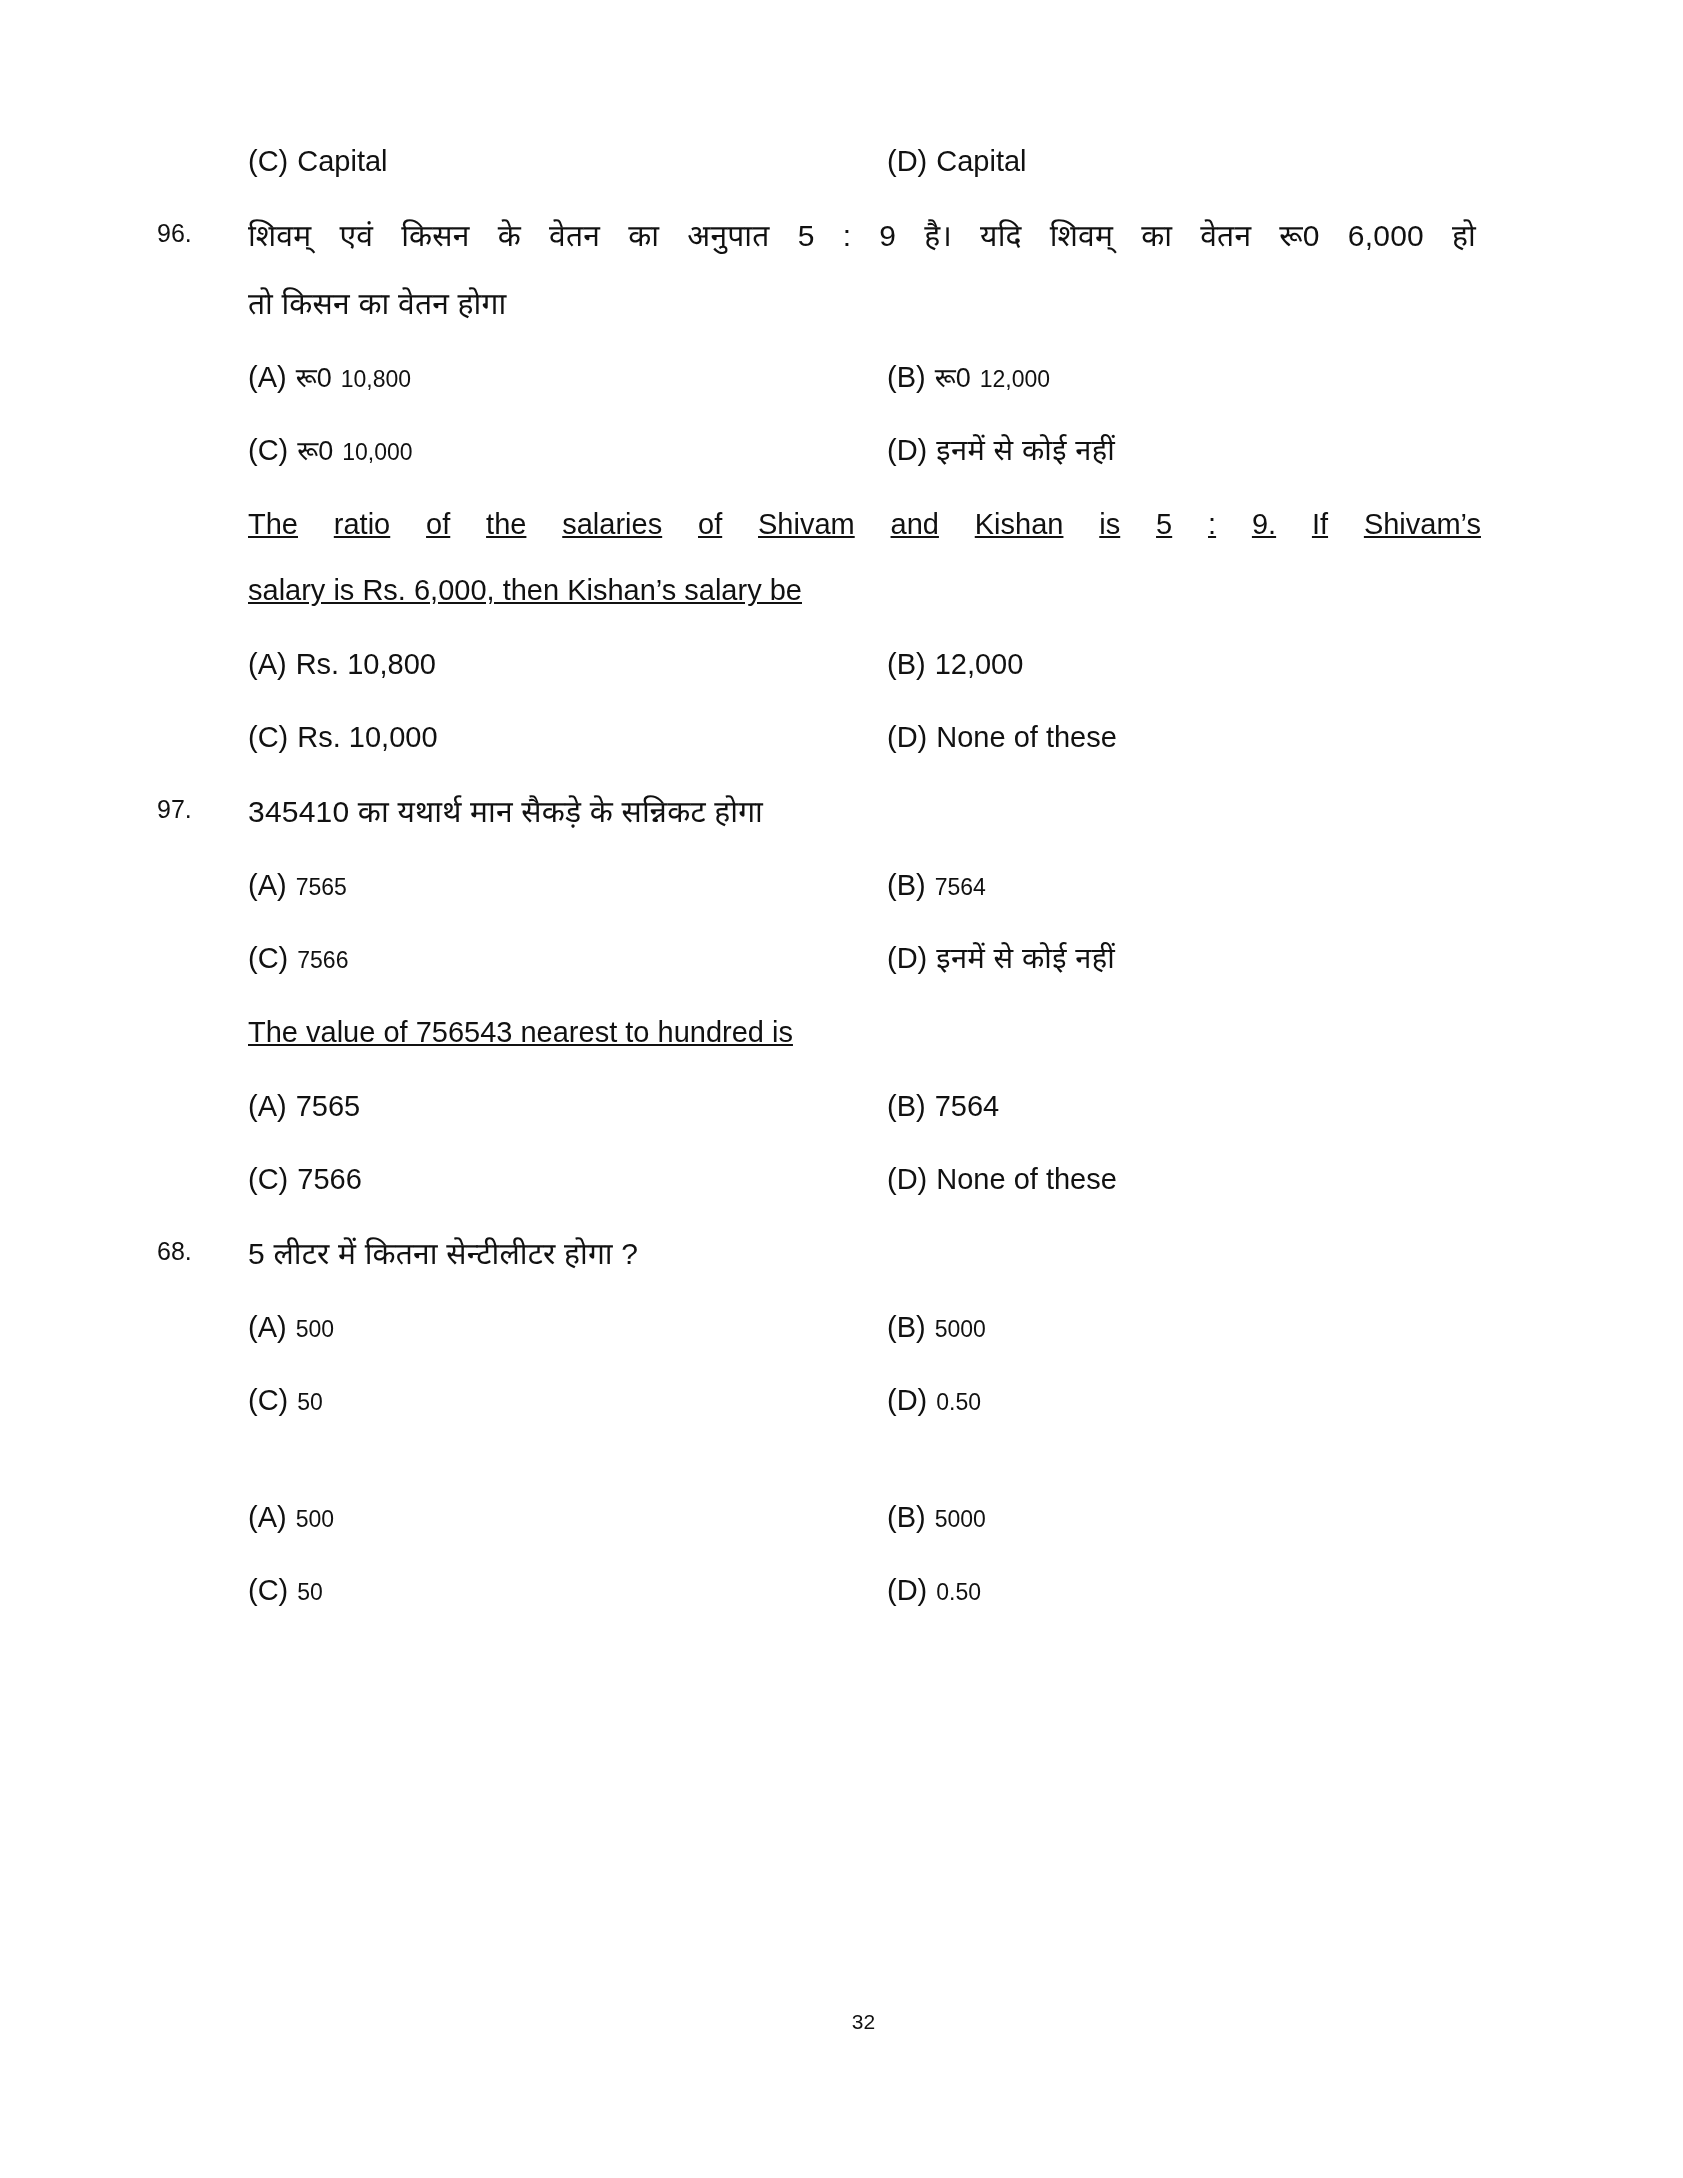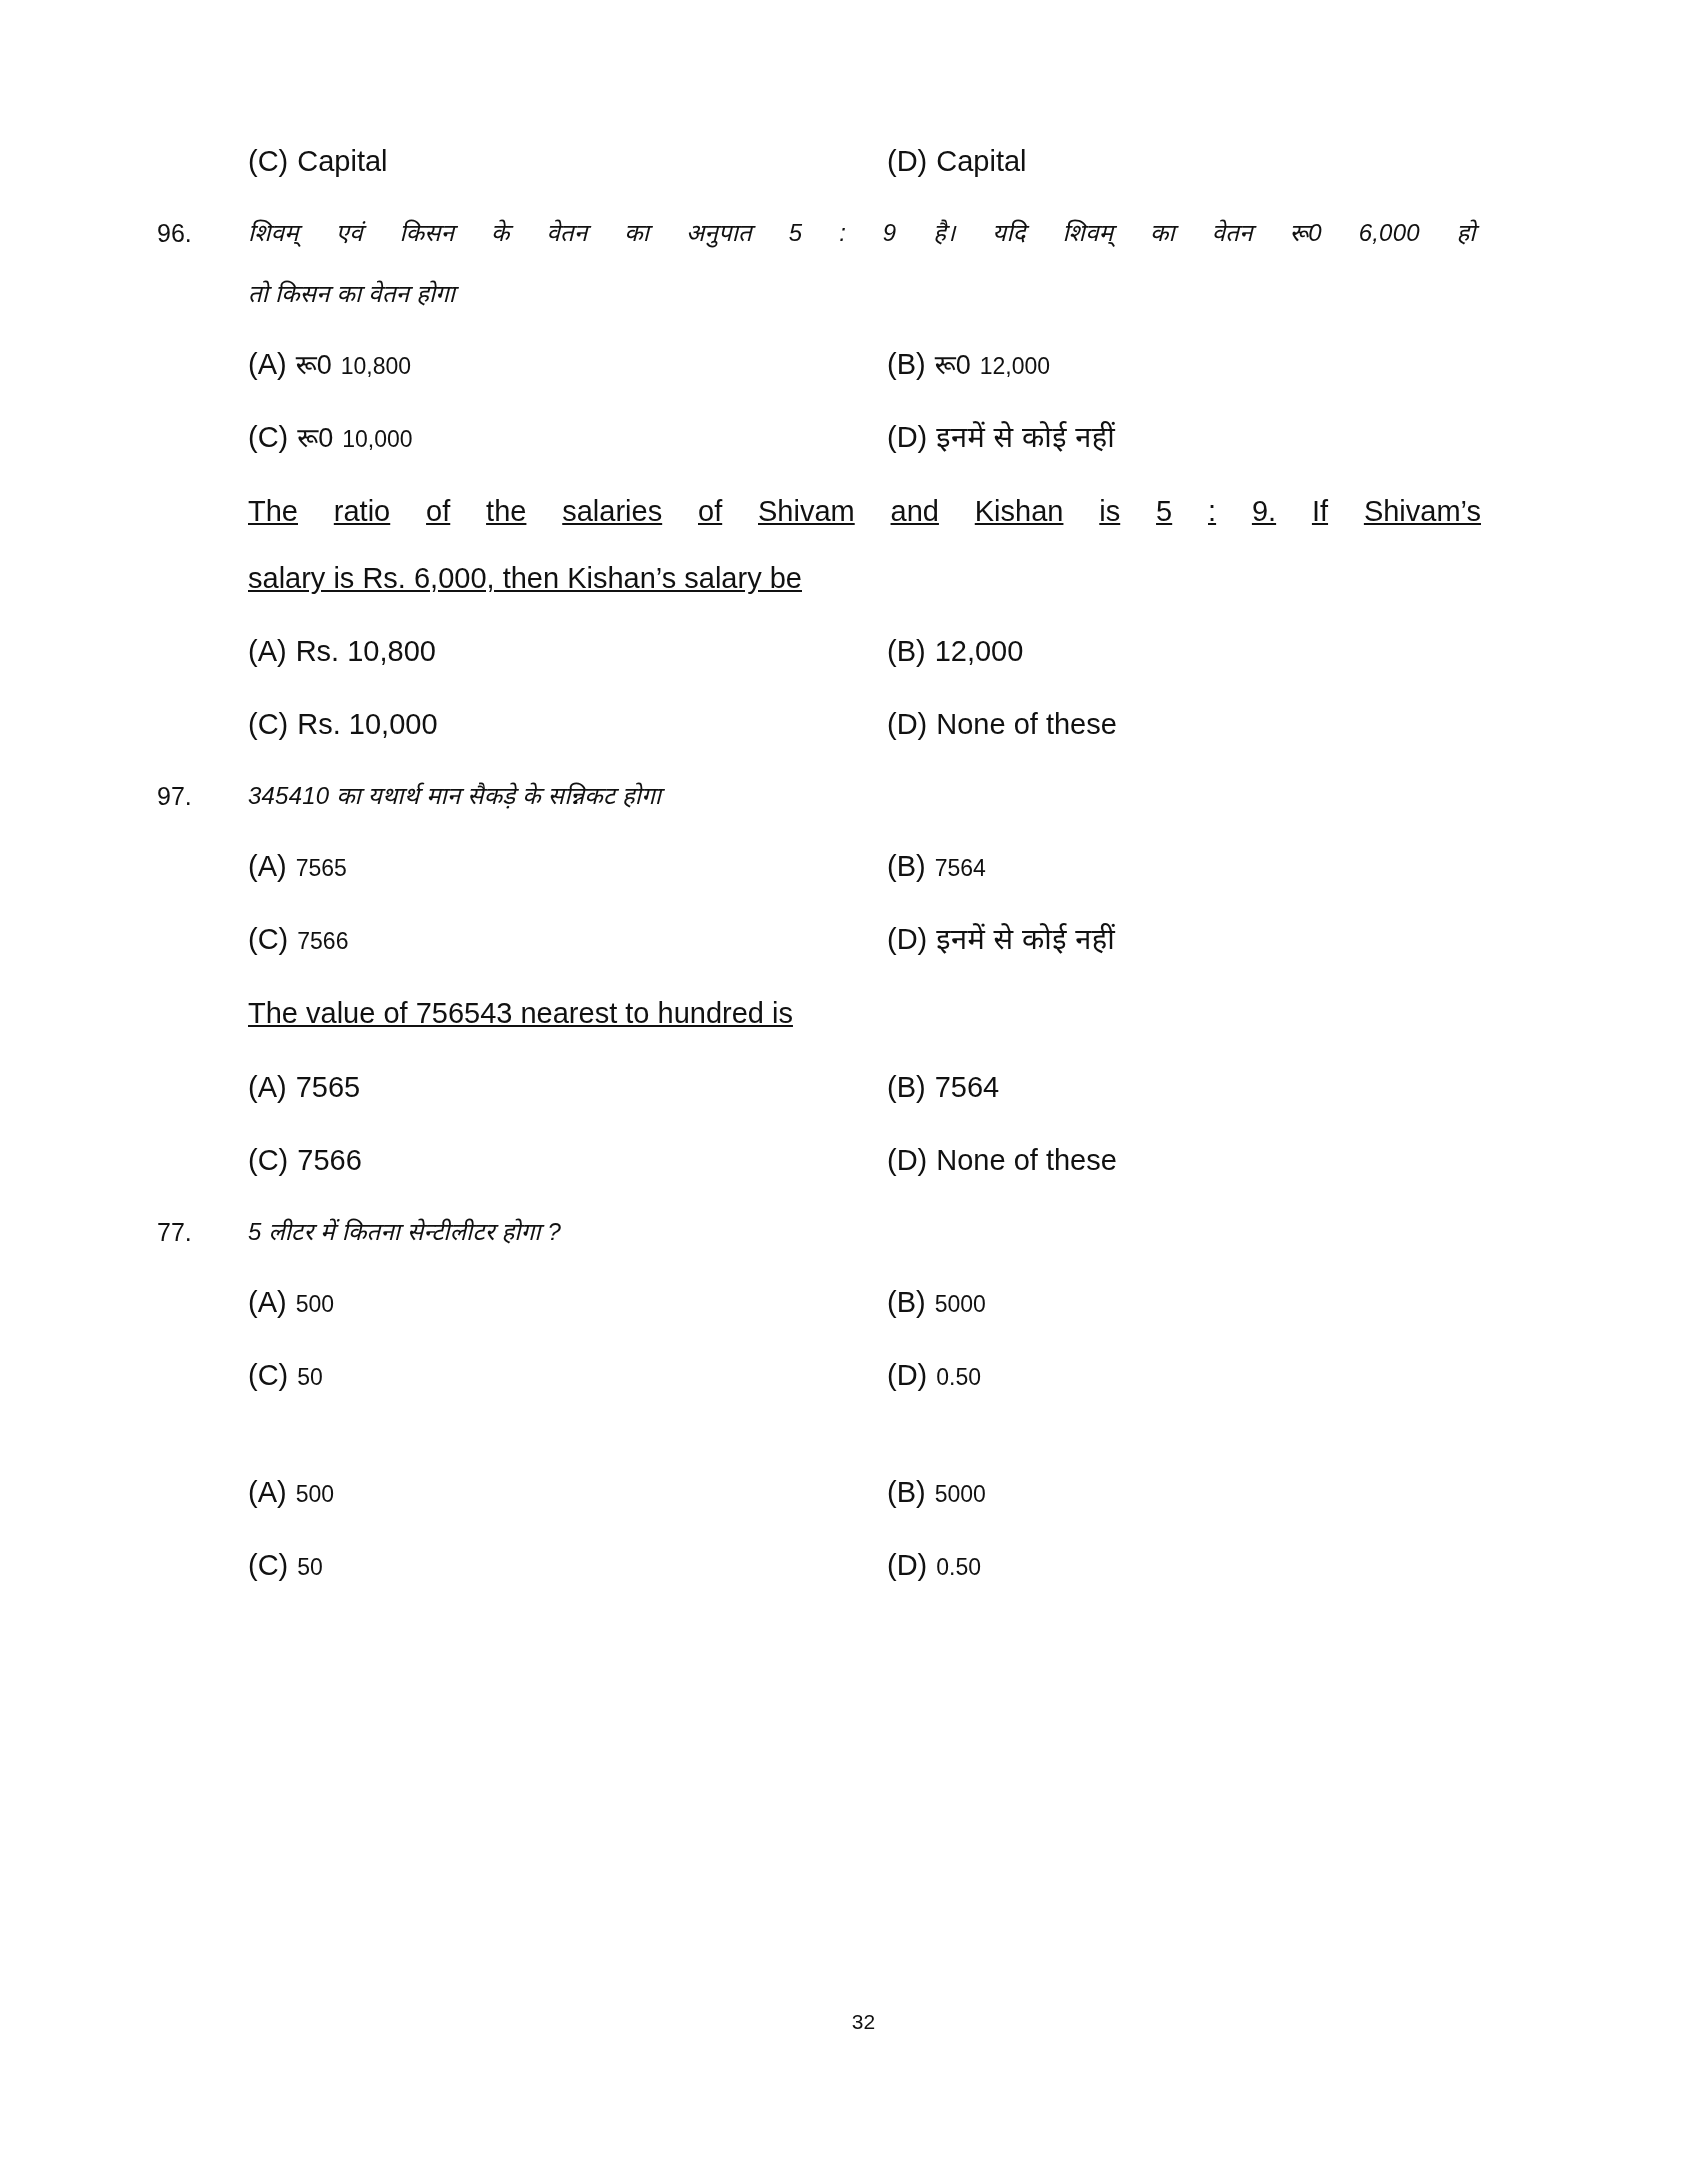--- a/index.html
+++ b/index.html
@@ -54,9 +54,8 @@
   }
 
   .qline.hindi {
-    font-size: 24px;
+    font-size: 30px;
     letter-spacing: 0.2px;
-    font-style: italic;
   }
 
   .qline.justify {

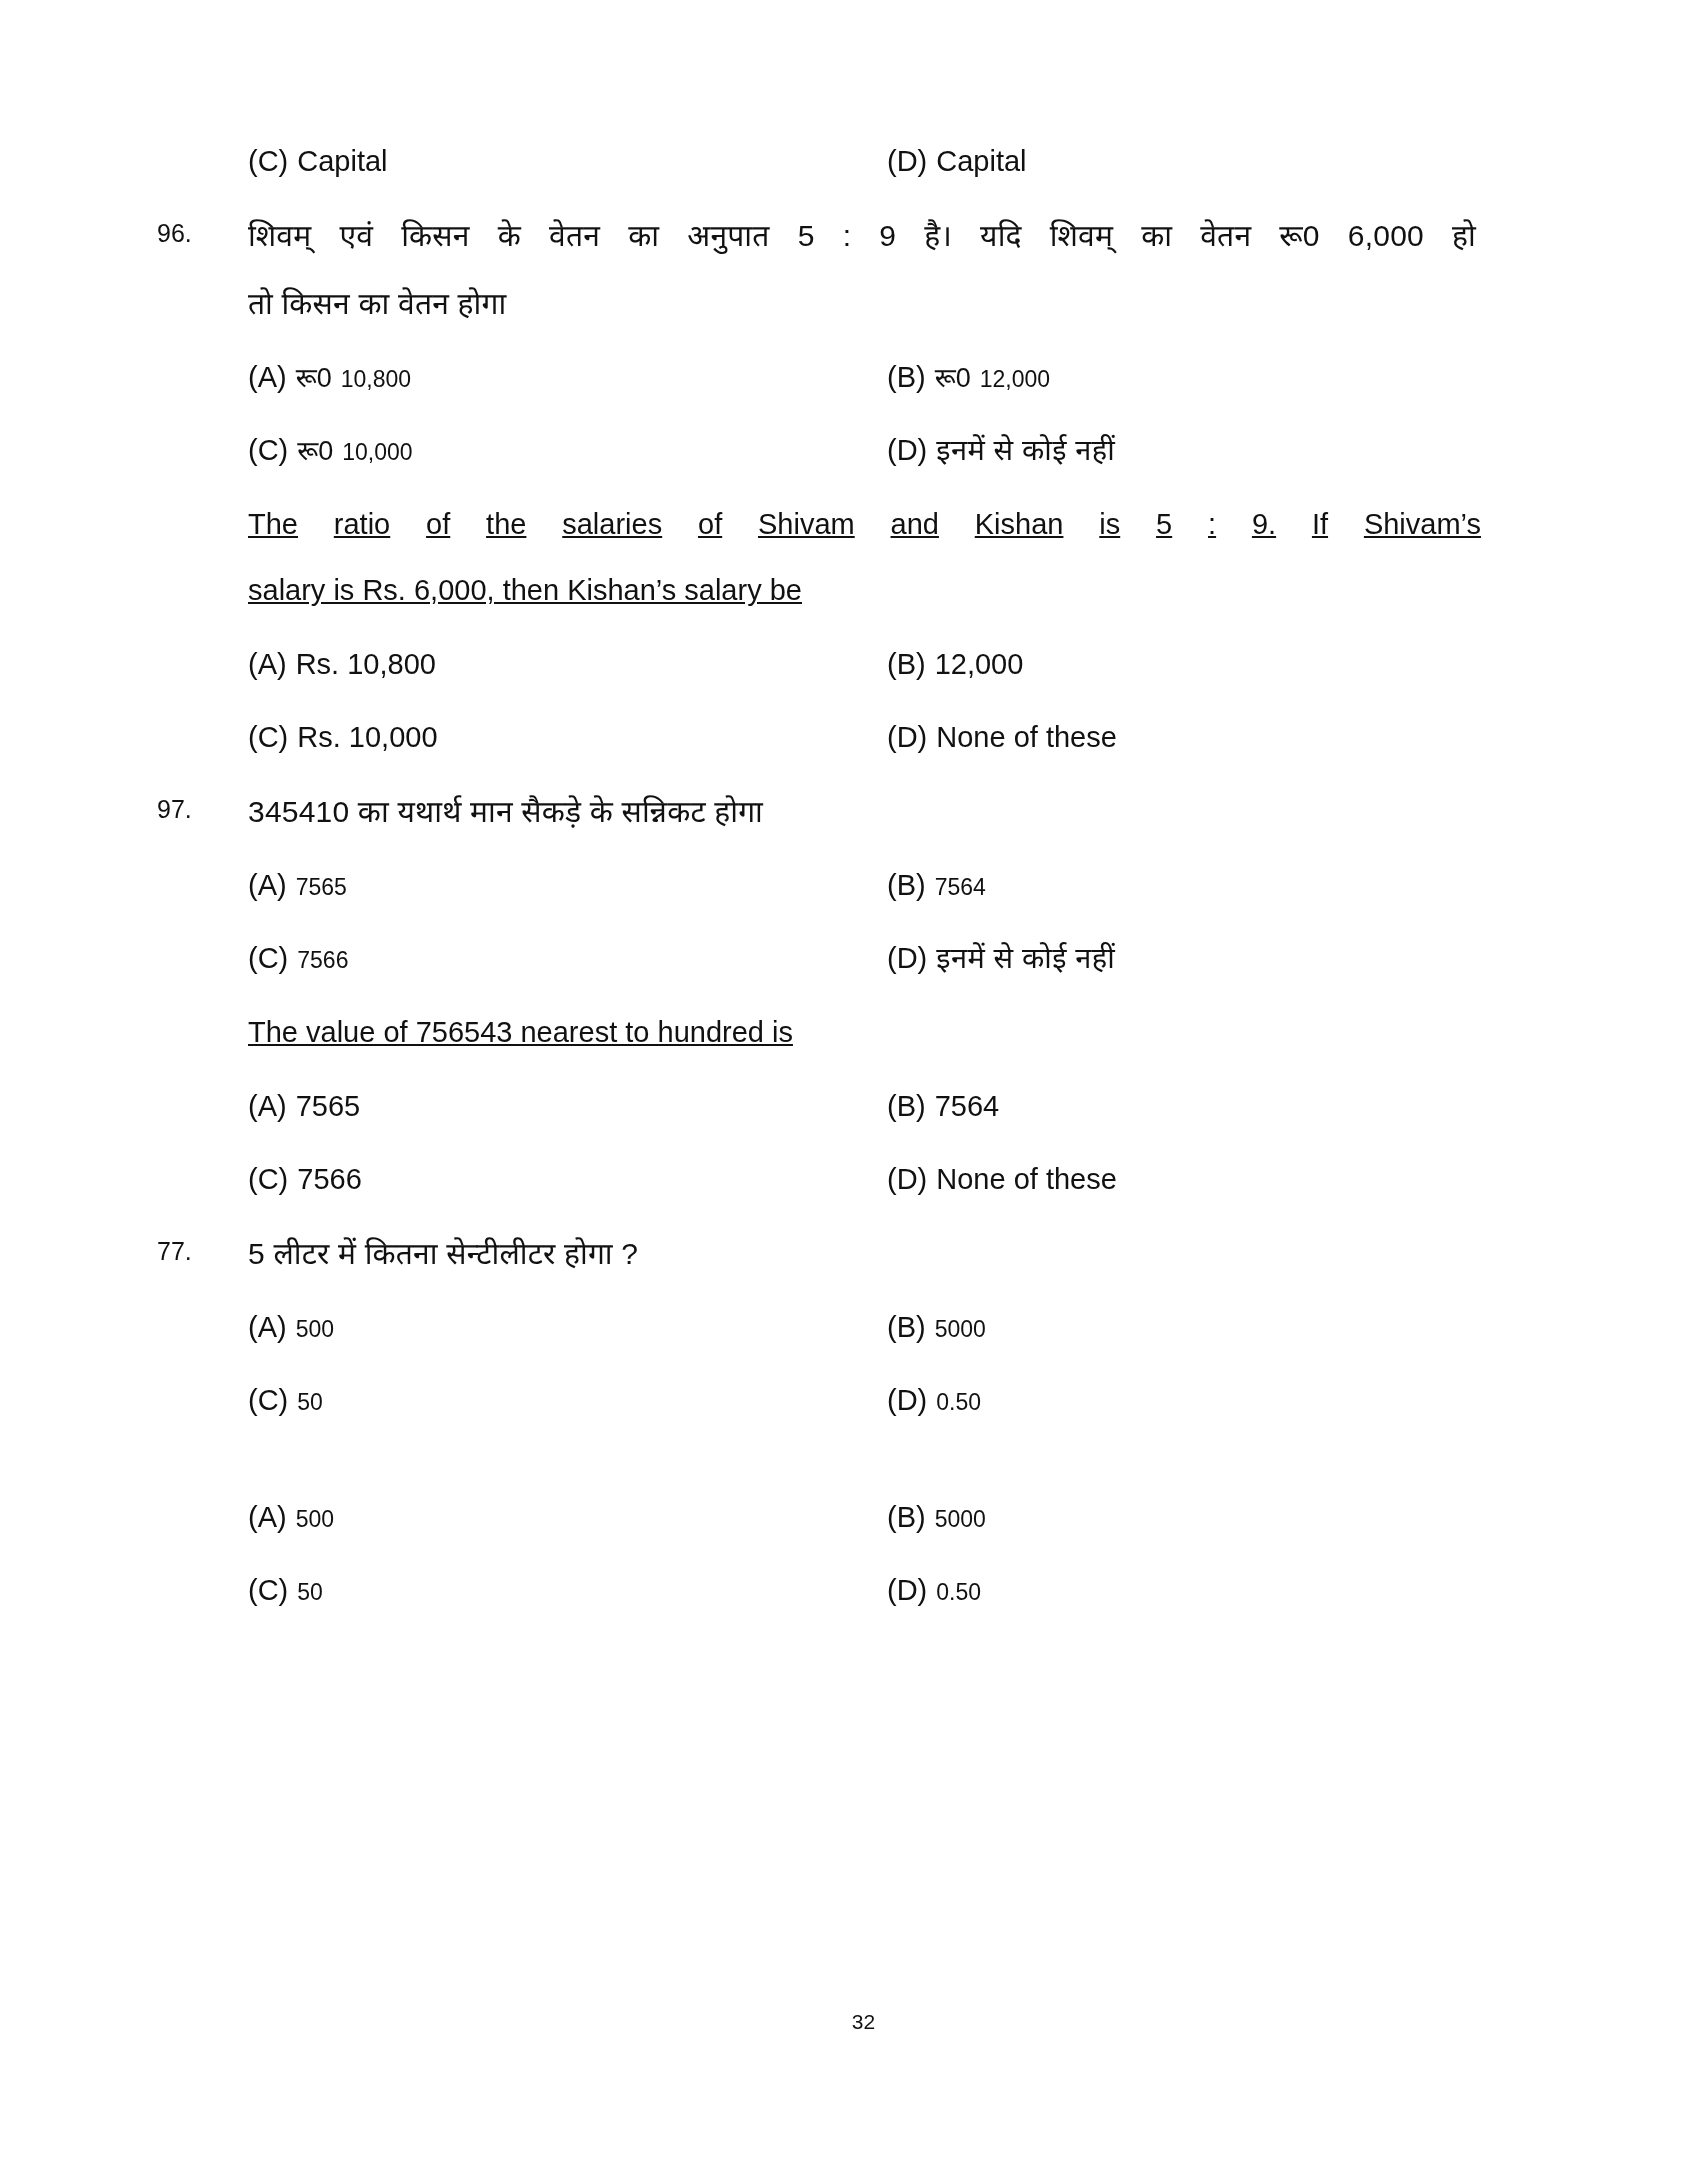--- a/index.html
+++ b/index.html
@@ -339,7 +339,7 @@
     <div class="gap-l"></div>
 
     <div class="qblock">
-      <span class="qnum">77.</span>
+      <span class="qnum">68.</span>
       <div class="qline hindi">5 लीटर में कितना सेन्टीलीटर होगा ?</div>
     </div>
 

